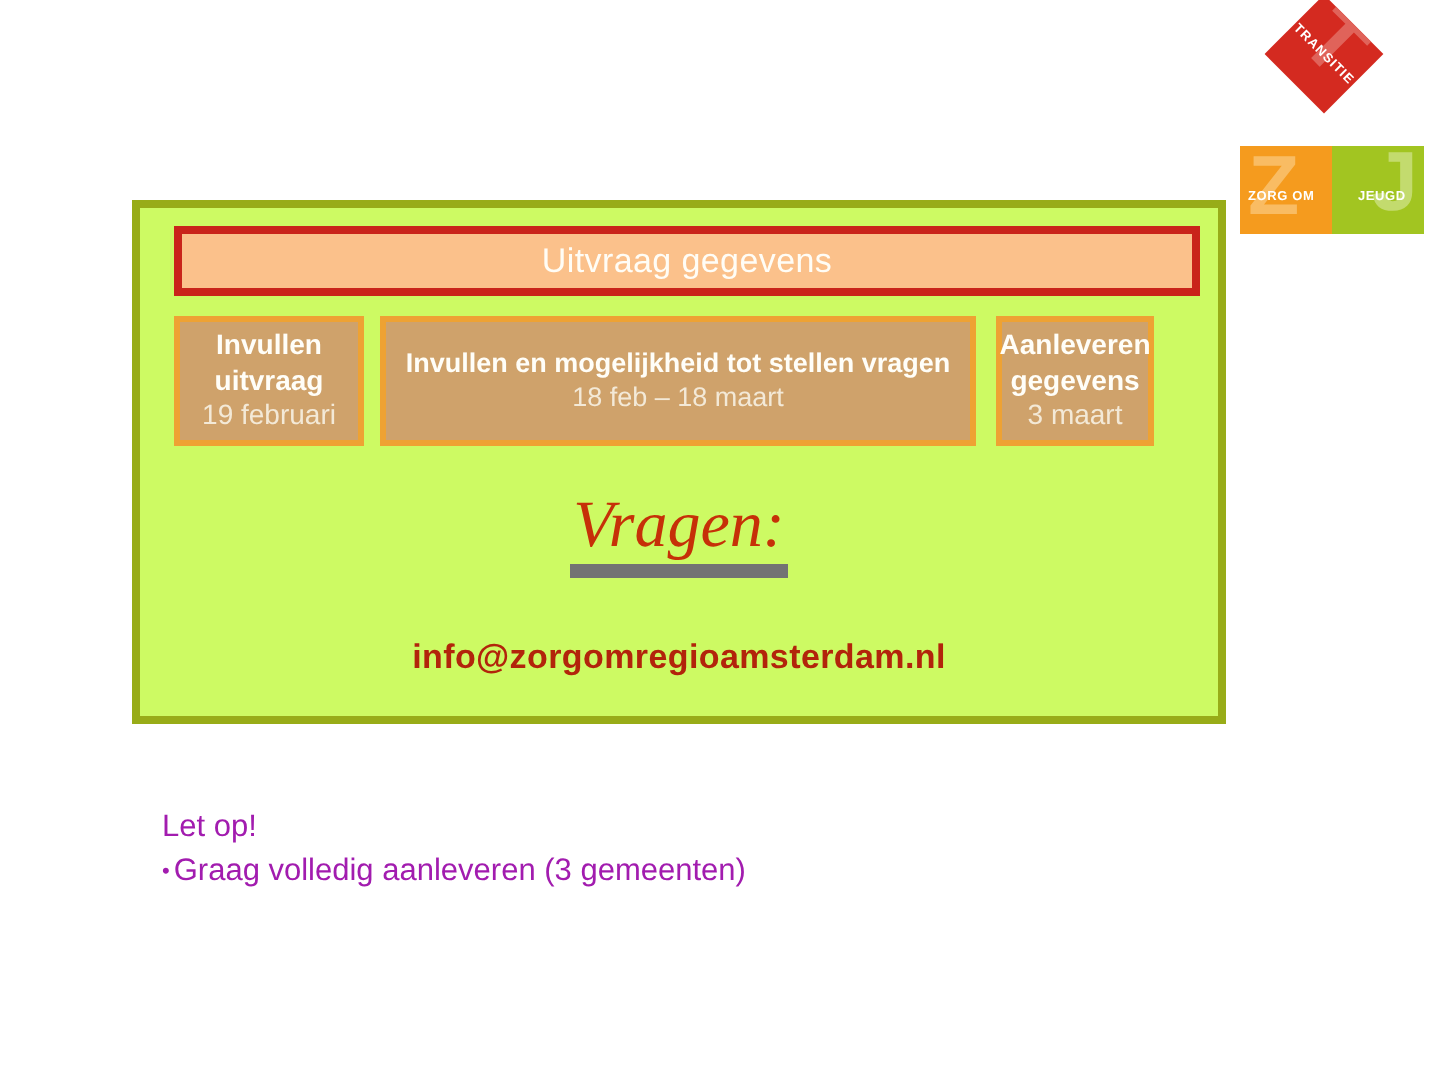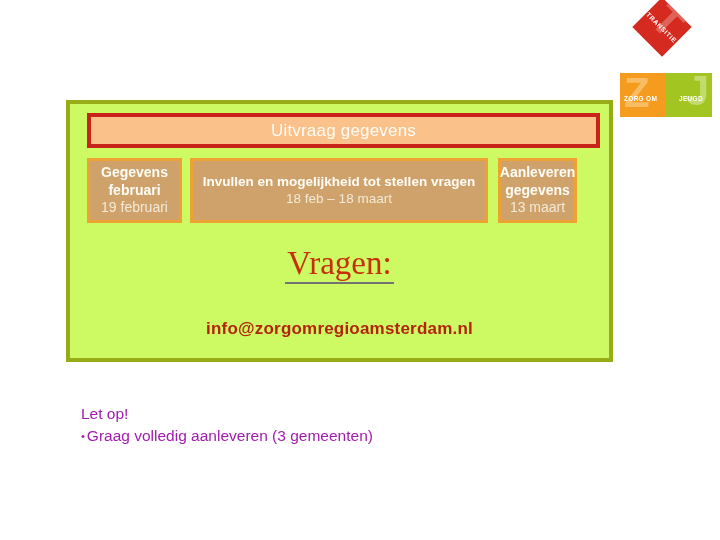--- a/index.html
+++ b/index.html
@@ -111,7 +111,7 @@
     </div>
 
     <div class="tbox tbox-left">
-      <div class="box-title">Gegevens februari</div>
+      <div class="box-title">Invullen uitvraag</div>
       <div class="box-date">19 februari</div>
     </div>
 

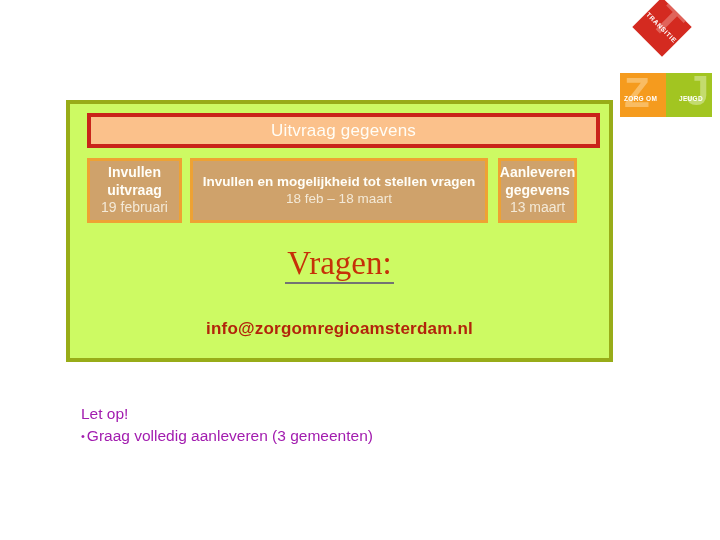--- a/index.html
+++ b/index.html
@@ -122,7 +122,7 @@
 
     <div class="tbox tbox-right">
       <div class="box-title">Aanleveren gegevens</div>
-      <div class="box-date">13 maart</div>
+      <div class="box-date">3 maart</div>
     </div>
 
     <div class="vragen">

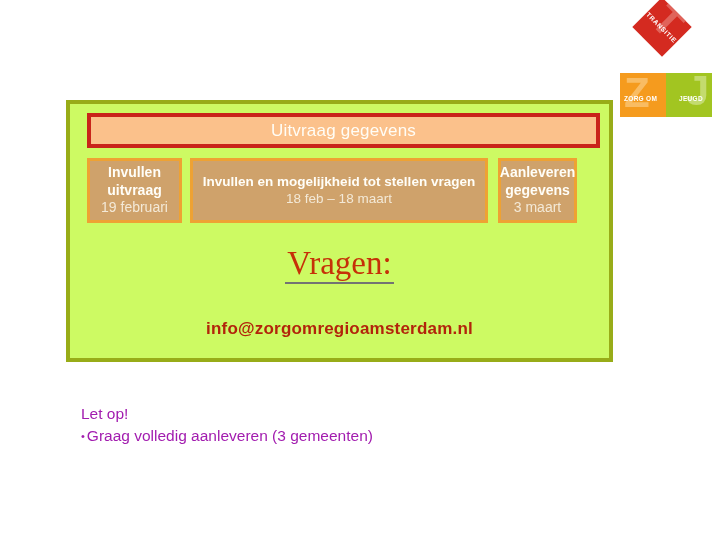--- a/index.html
+++ b/index.html
@@ -70,8 +70,8 @@
   }
   .vragen span{
     display:inline-block;font-family:"Liberation Serif",serif;
-    font-size:33px;color:#c63008;border-bottom:2px solid #737373;
-    padding:0 2px 1px 2px;line-height:1.05;
+    font-size:33px;color:#c63008;border-bottom:7px solid #737373;
+    padding:0 2px 1px 2px;line-height:1.05;font-style:italic;
   }
   .email{
     position:absolute;left:0;top:190px;width:100%;text-align:center;

